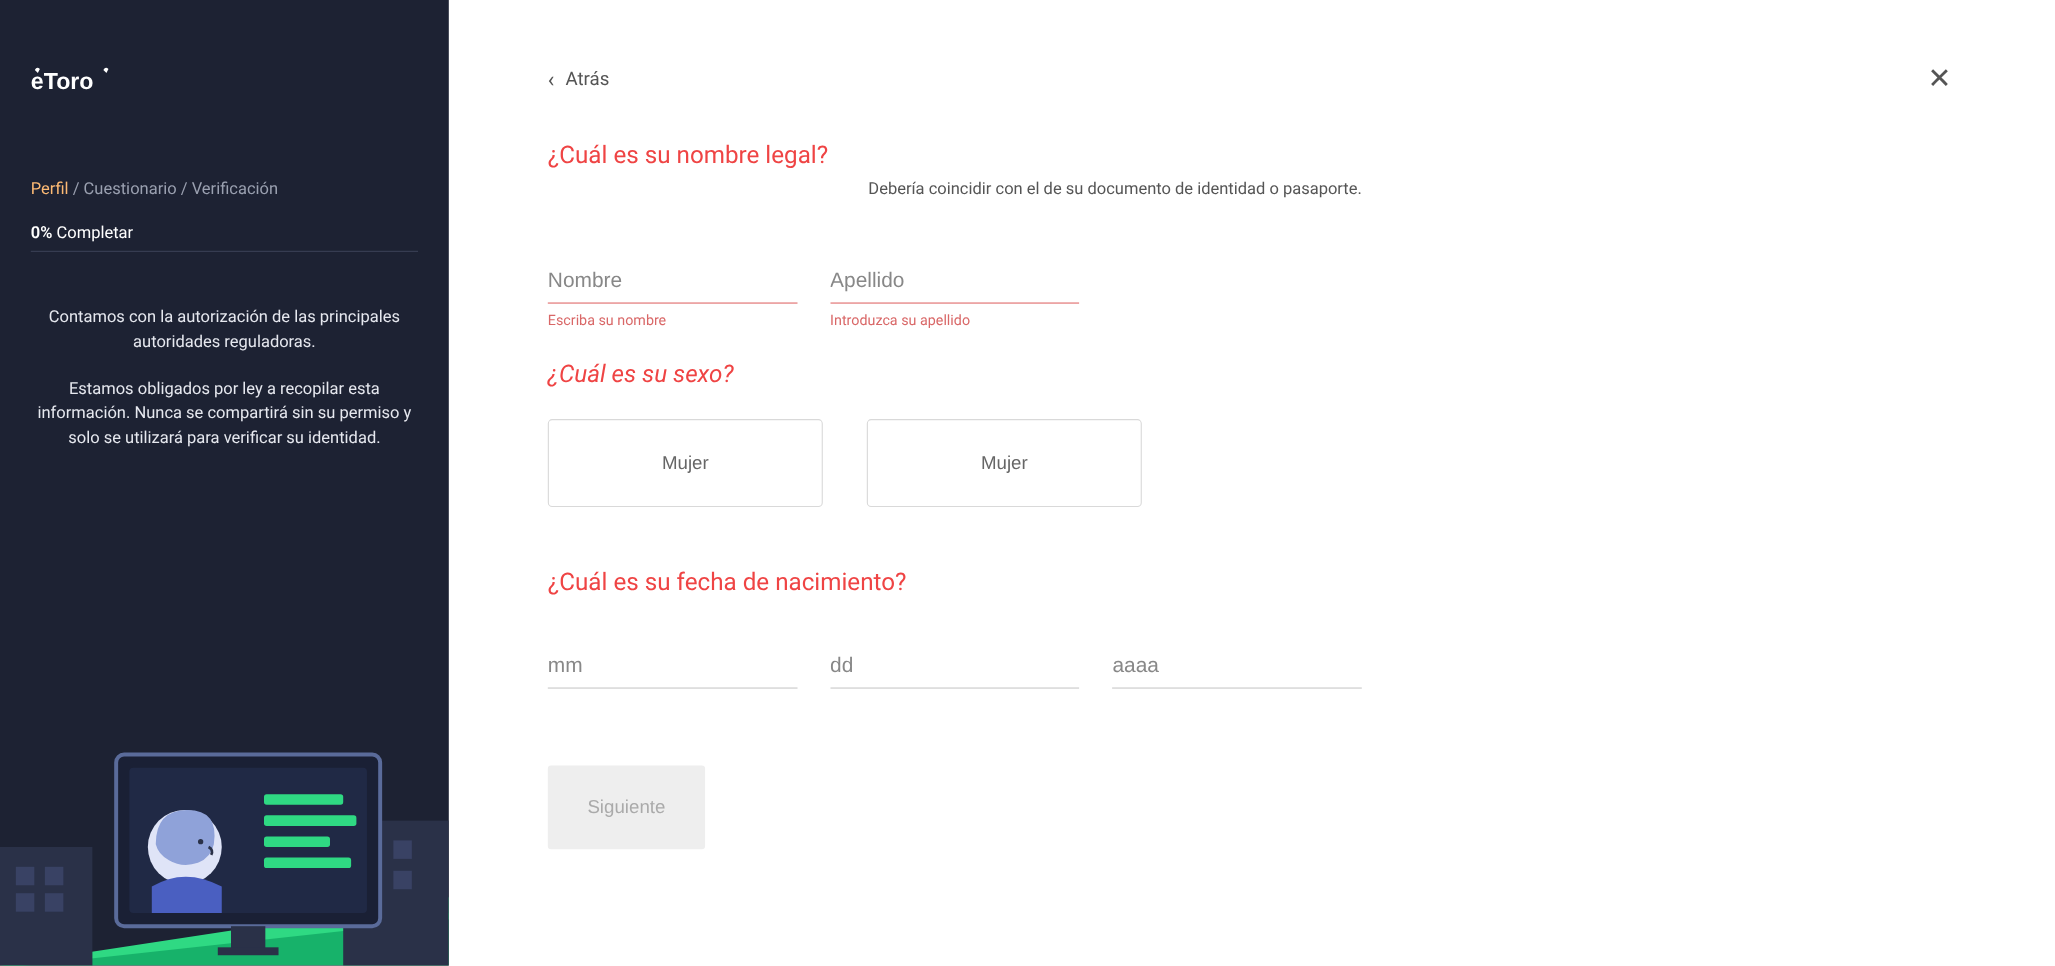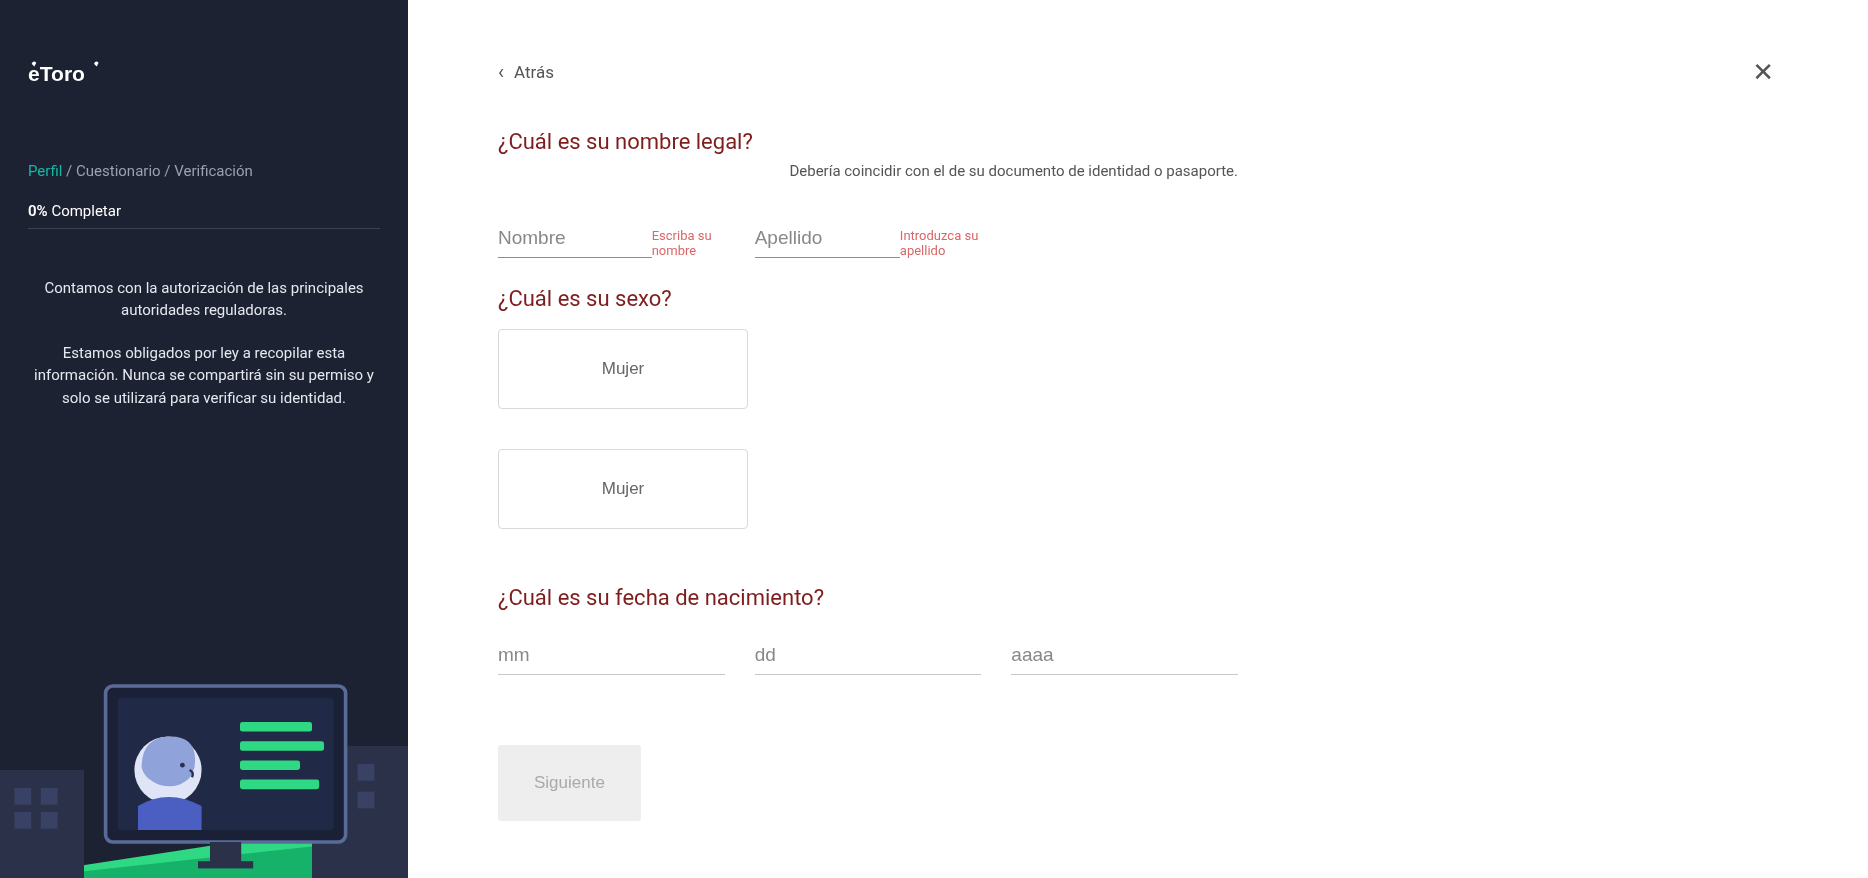--- a/index.html
+++ b/index.html
@@ -96,7 +96,7 @@
 
   .q-title {
     font-size: 22px;
-    color: #7f1d1d;
+    color: #ef4444;
     font-weight: 400;
     margin-bottom: 8px;
   }

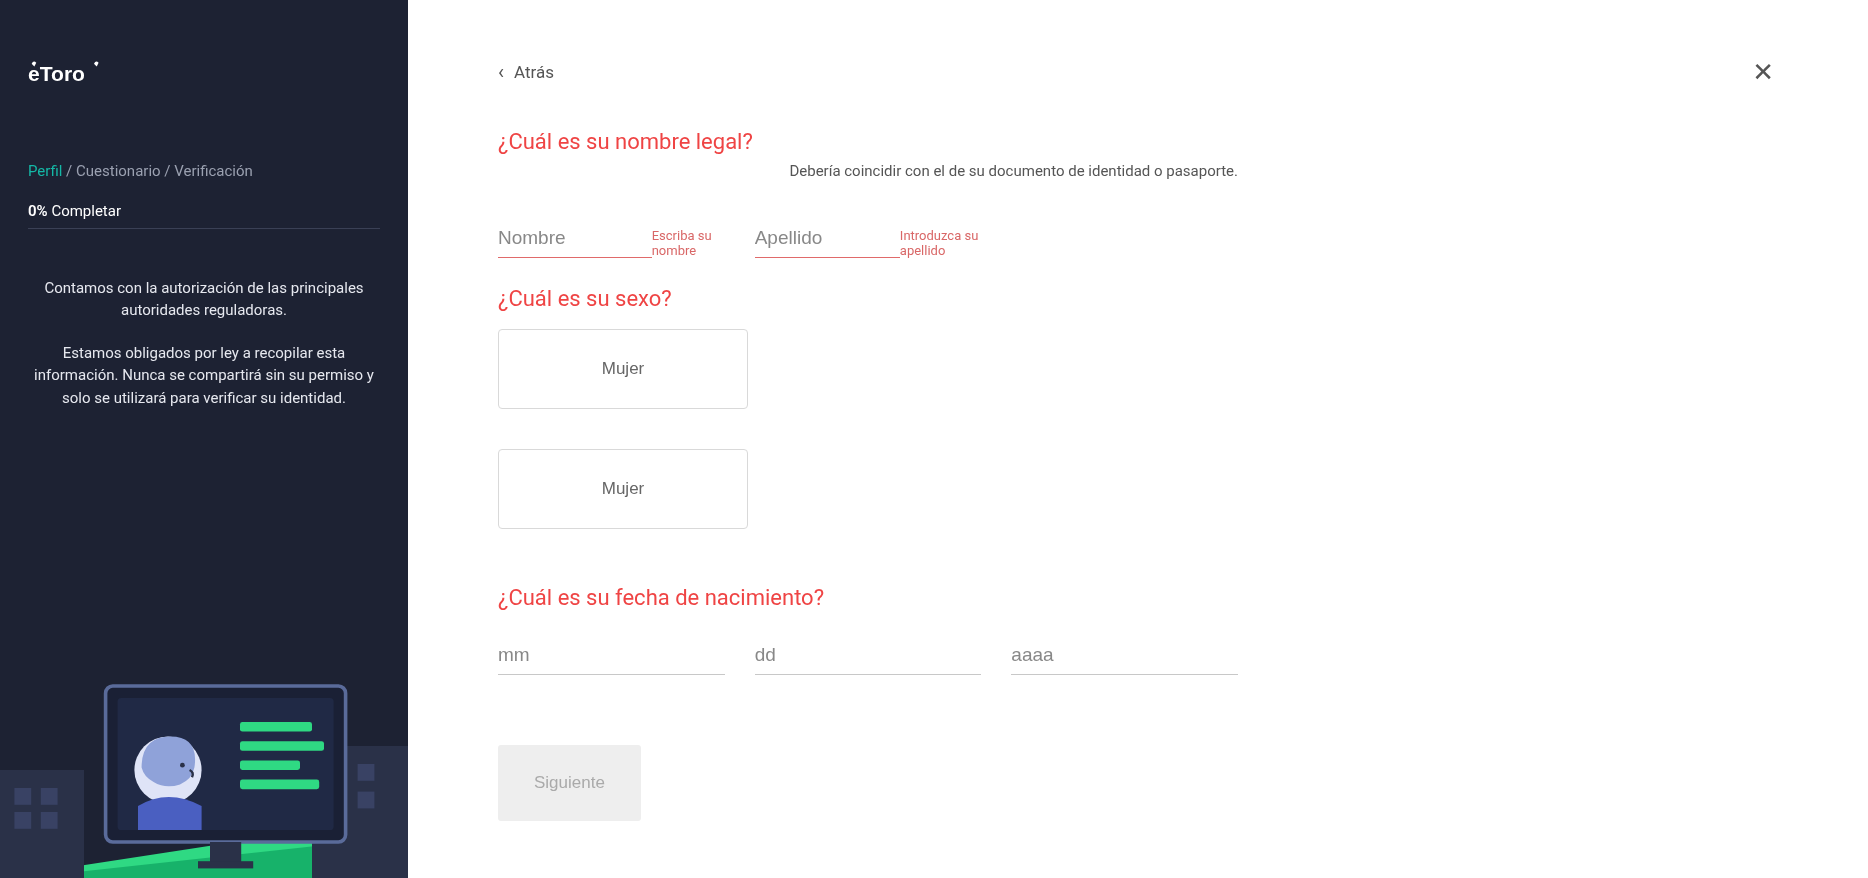--- a/index.html
+++ b/index.html
@@ -29,7 +29,7 @@
     color: #9aa0b0;
     margin-bottom: 22px;
   }
-  .breadcrumb .active { color: #14b8a6; }
+  .breadcrumb .active { color: #fdba74; }
 
   .progress-line {
     color: #fff;

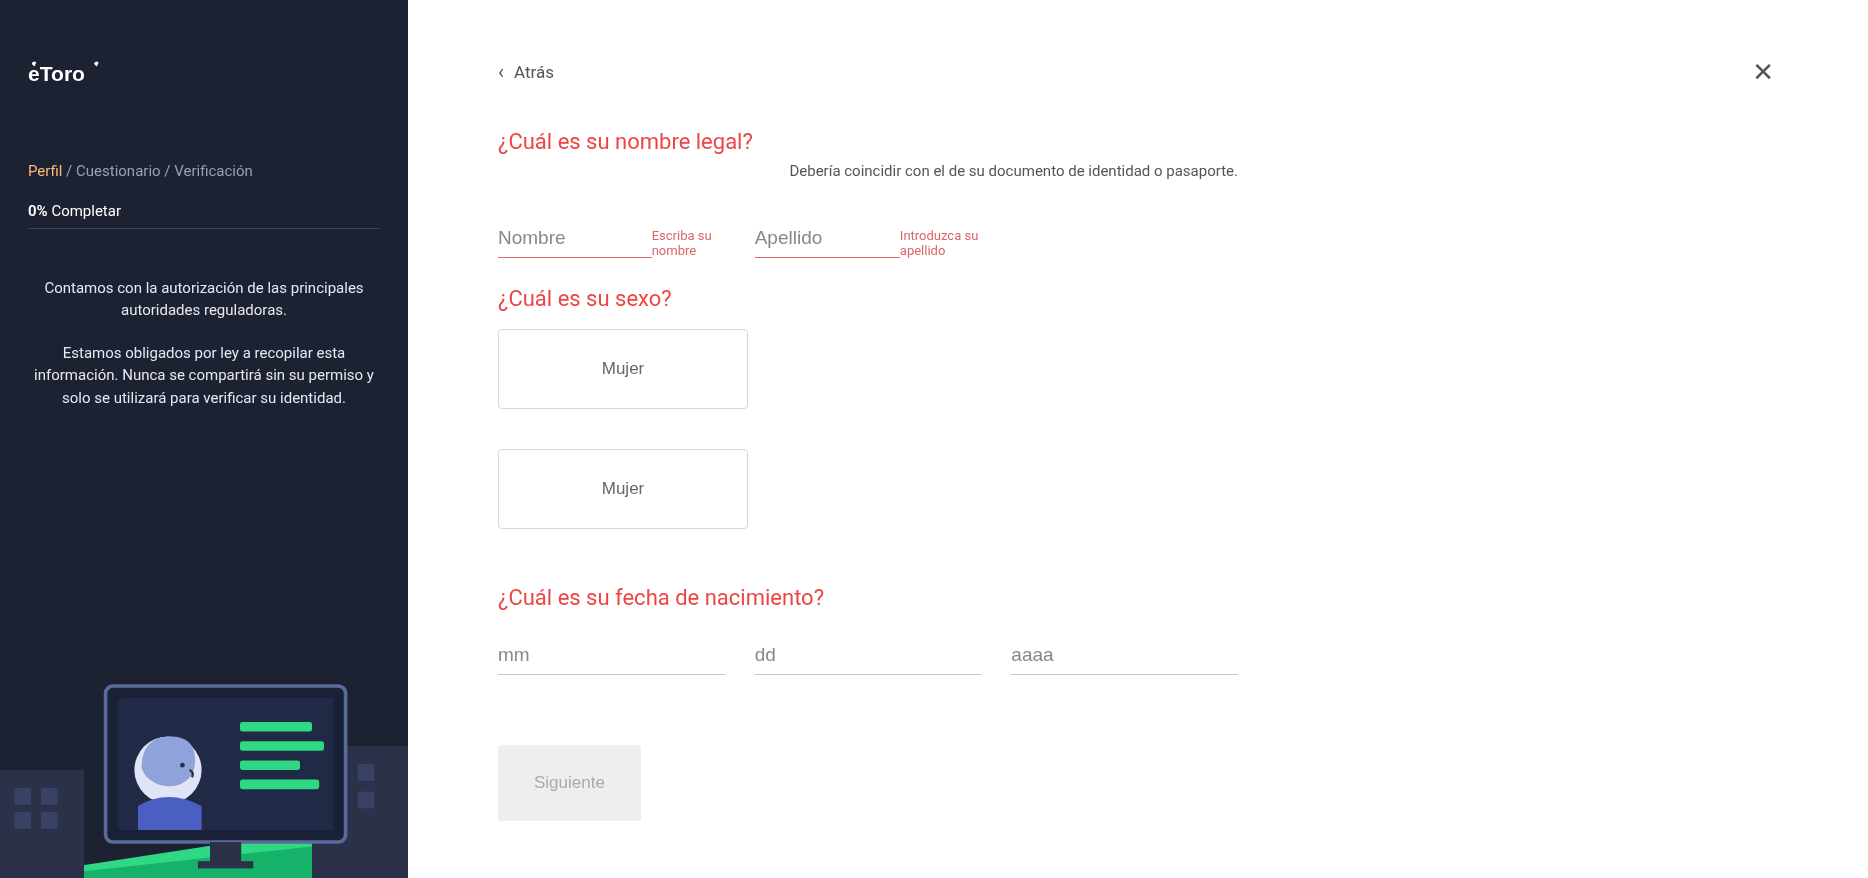--- a/index.html
+++ b/index.html
@@ -114,7 +114,7 @@
     margin-bottom: 20px;
   }
 
-  .field { display: flex; flex-direction: row; }
+  .field { display: flex; flex-direction: column; margin-top: 19px; }
   .uinput {
     border: none;
     border-bottom: 1px solid #c8c8c8;

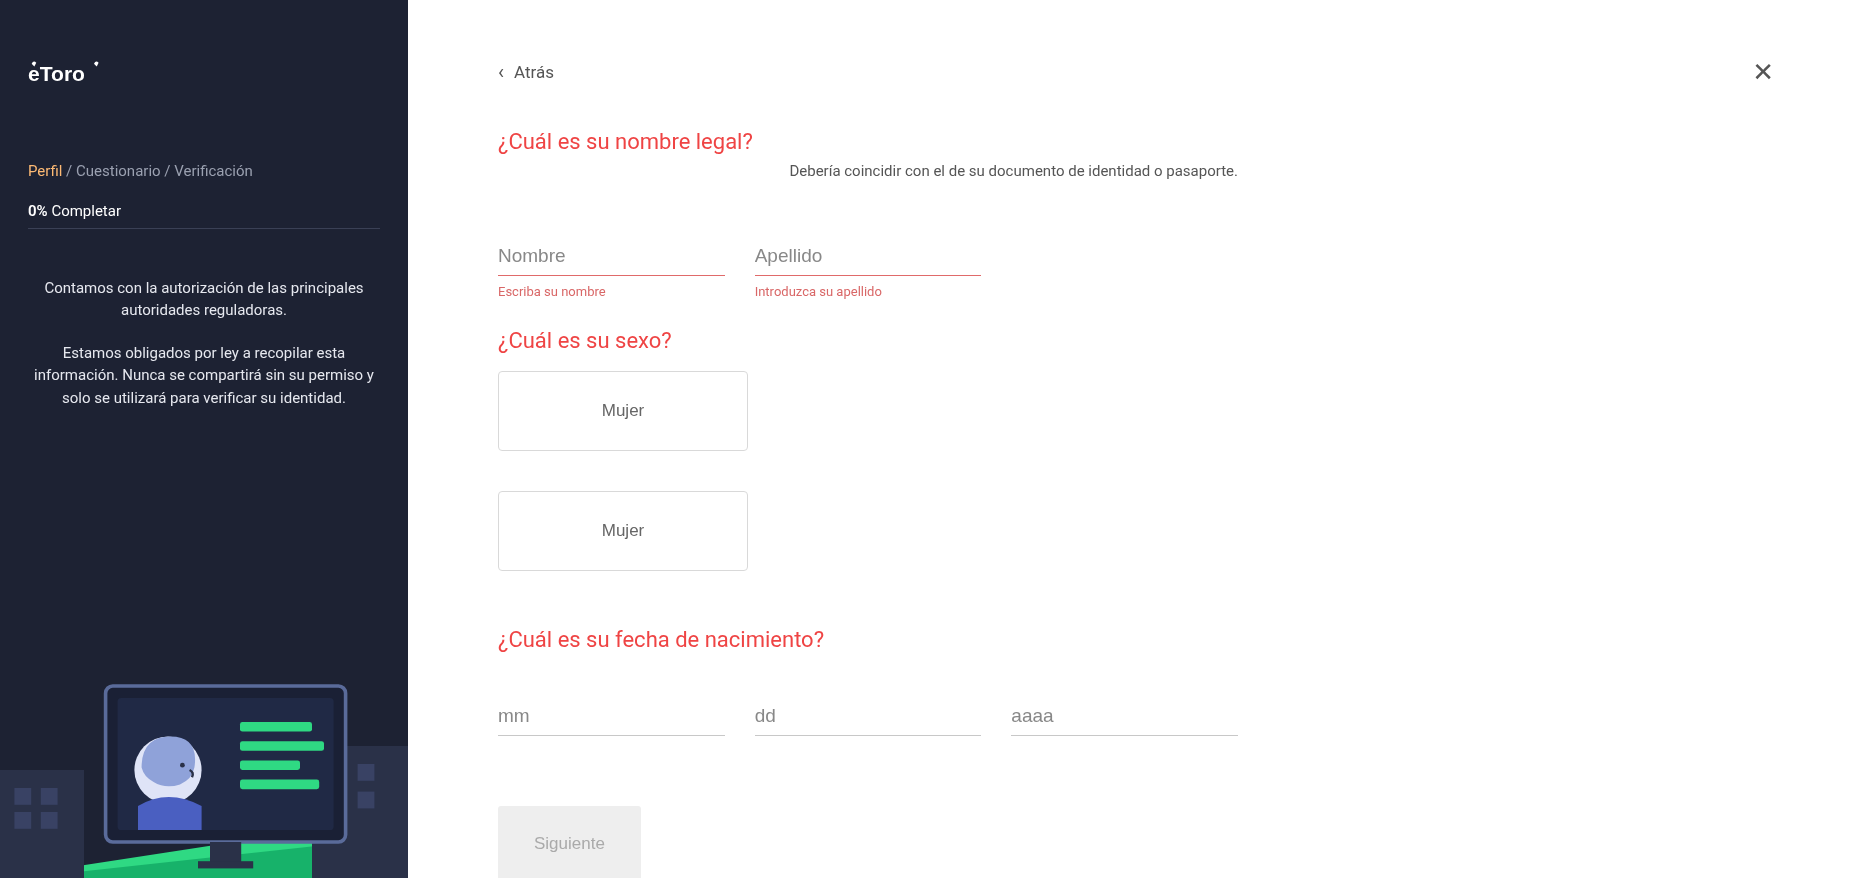--- a/index.html
+++ b/index.html
@@ -134,7 +134,7 @@
     min-height: 16px;
   }
 
-  .section-gap { margin-top: 28px; }
+  .section-gap { margin-top: 28px; font-style: italic; }
 
   .gender-row {
     display: flex;

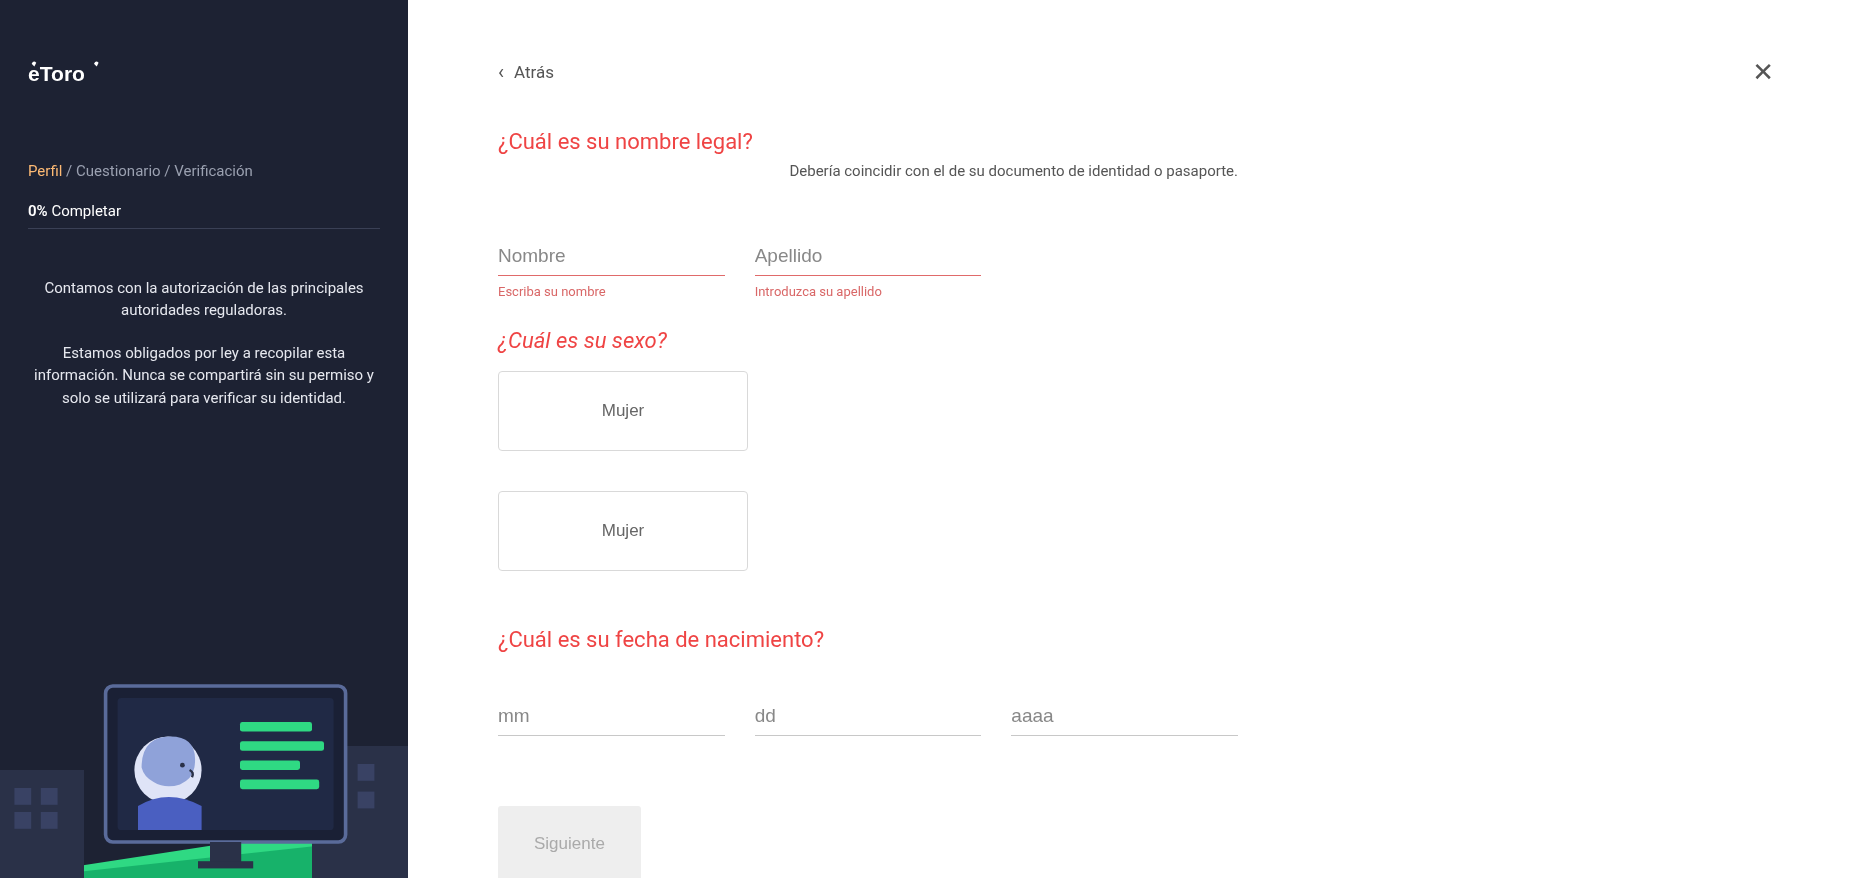--- a/index.html
+++ b/index.html
@@ -267,7 +267,7 @@
 
     
     <h2 class="q-title section-gap">¿Cuál es su sexo?</h2>
-    <div class="gender-row" style="margin-top:18px;flex-direction:column;">
+    <div class="gender-row" style="margin-top:28px;">
       <button type="button" class="gender-btn">
         <span>Mujer</span>
       </button>

